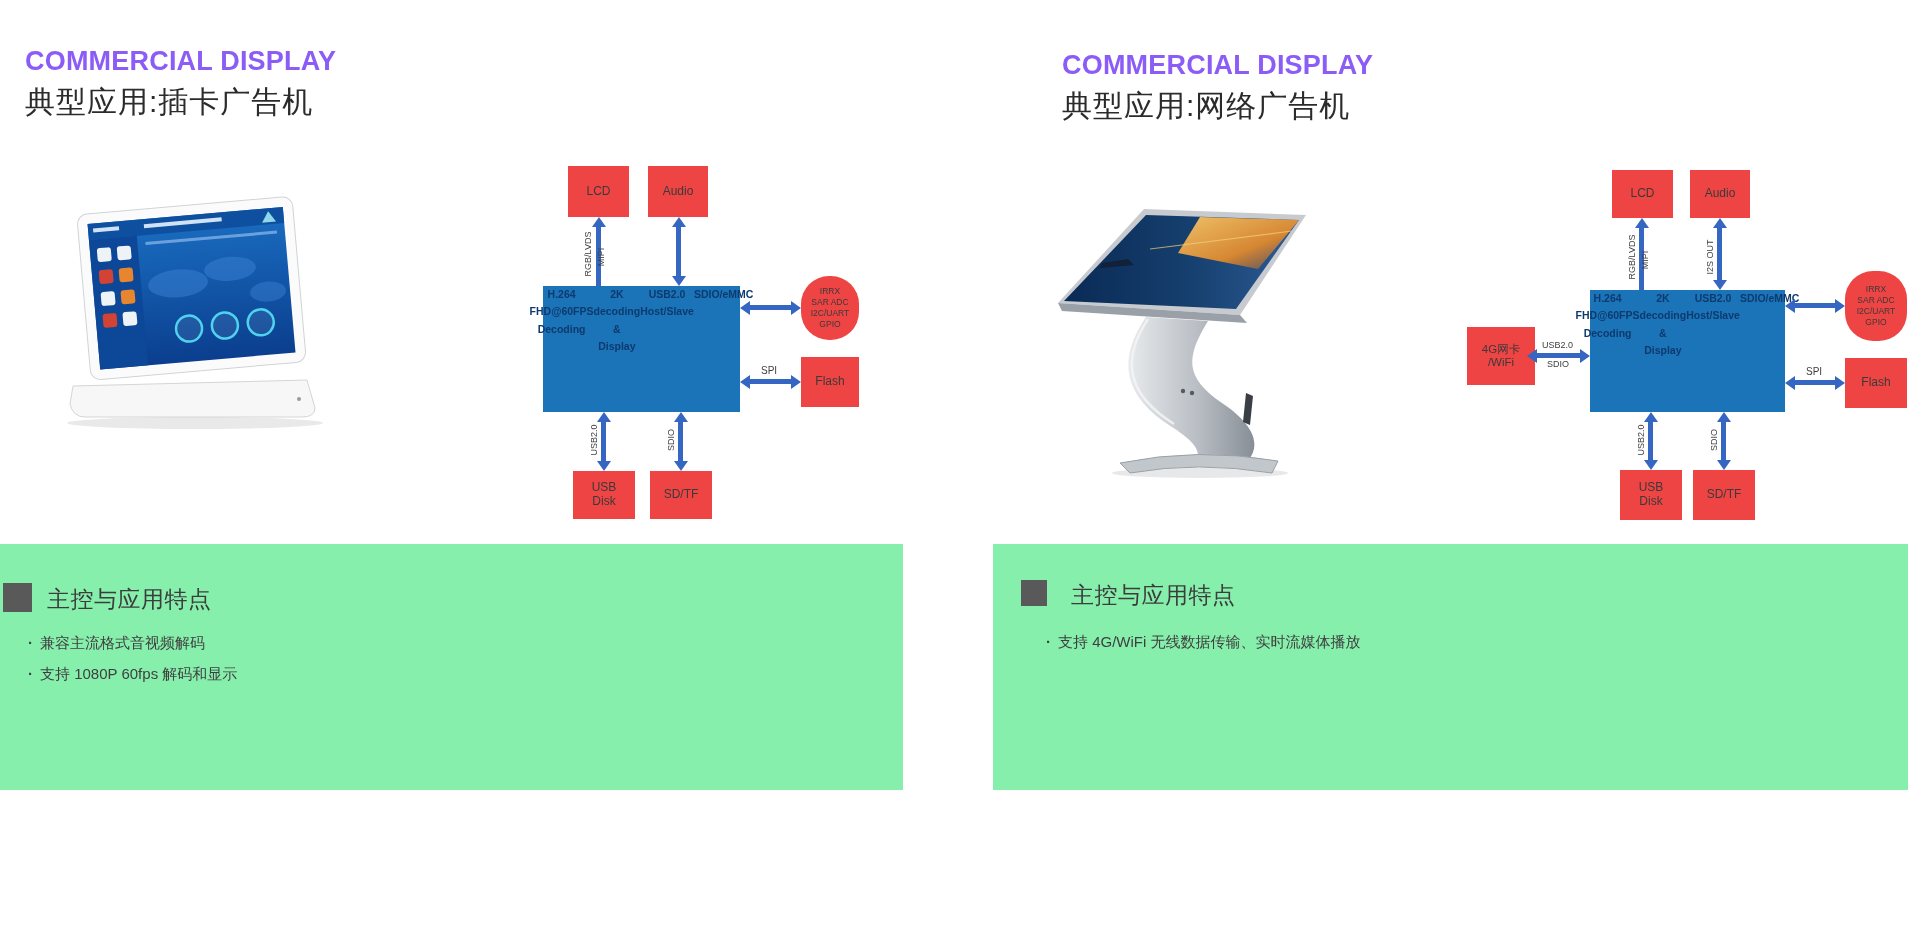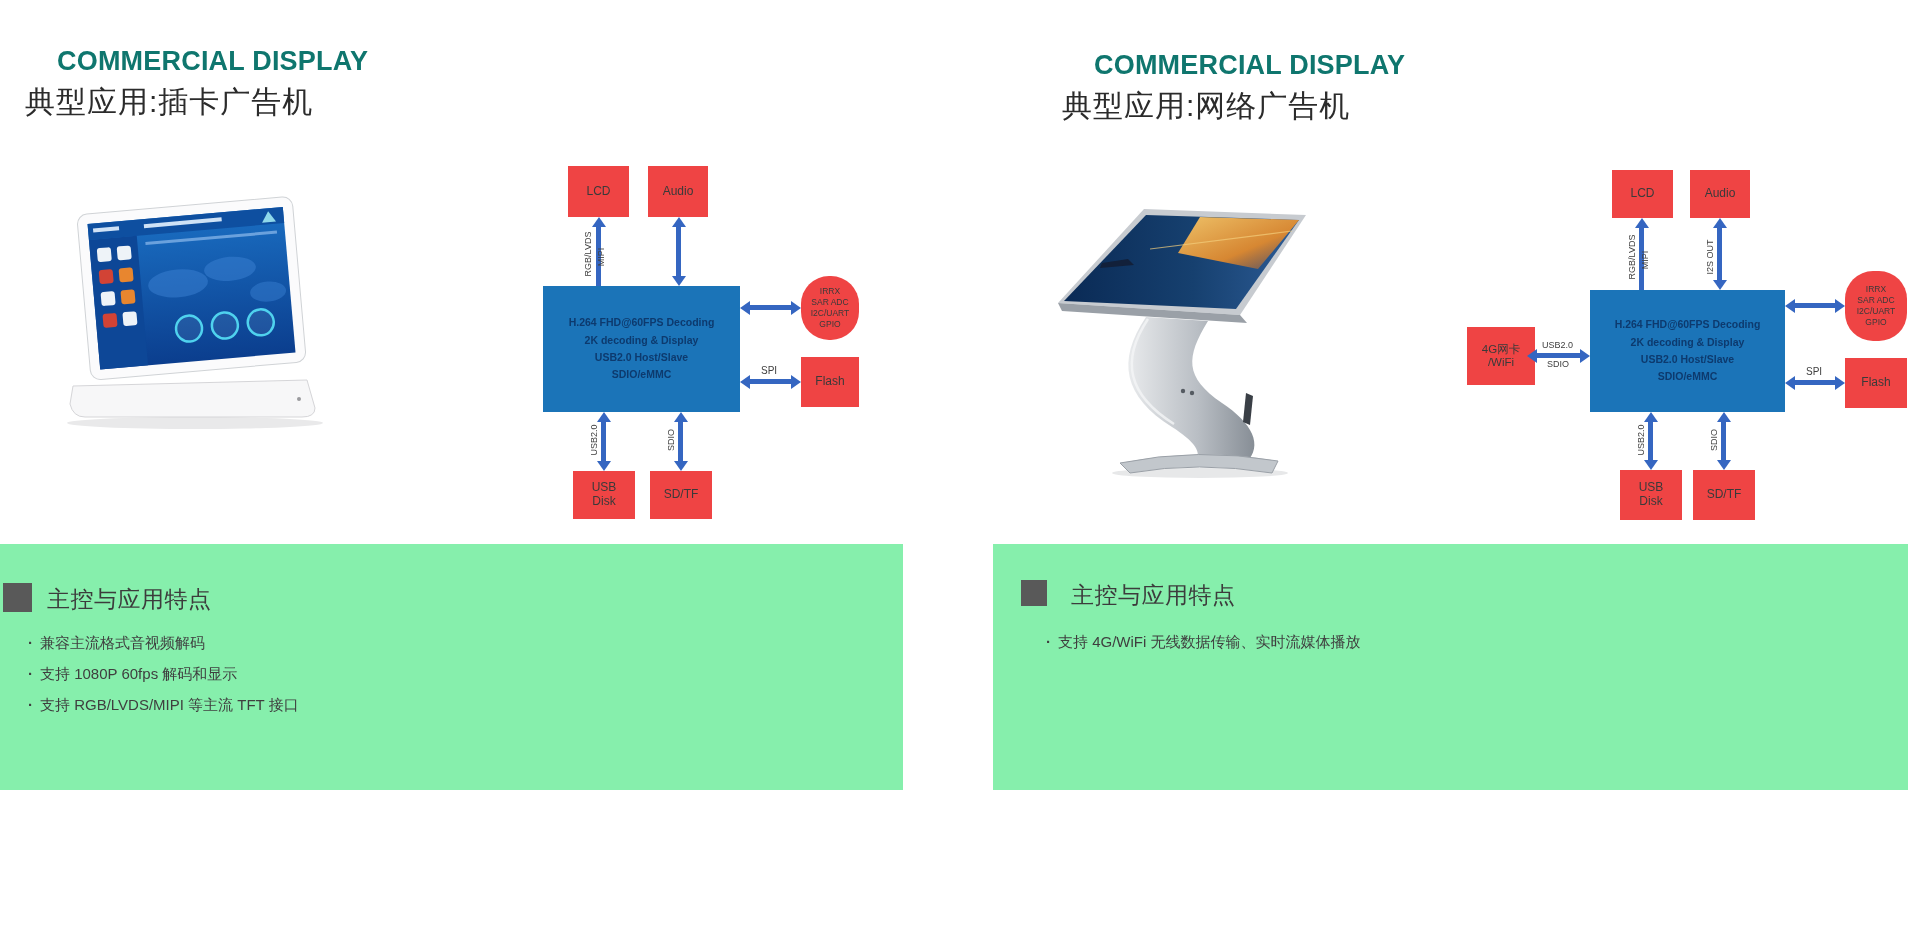--- a/index.html
+++ b/index.html
@@ -11,7 +11,7 @@
   .abs { position:absolute; }
 
   
-  .title-en { font-size:27px; font-weight:700; color:#0f766e; letter-spacing:.2px;margin-left:32px; }
+  .title-en { font-size:27px; font-weight:700; color:#8b5cf6; letter-spacing:.2px; }
   .title-cn { font-size:30px; font-weight:400; color:#2b2b2b; margin-top:5px; letter-spacing:1px; }
 
   

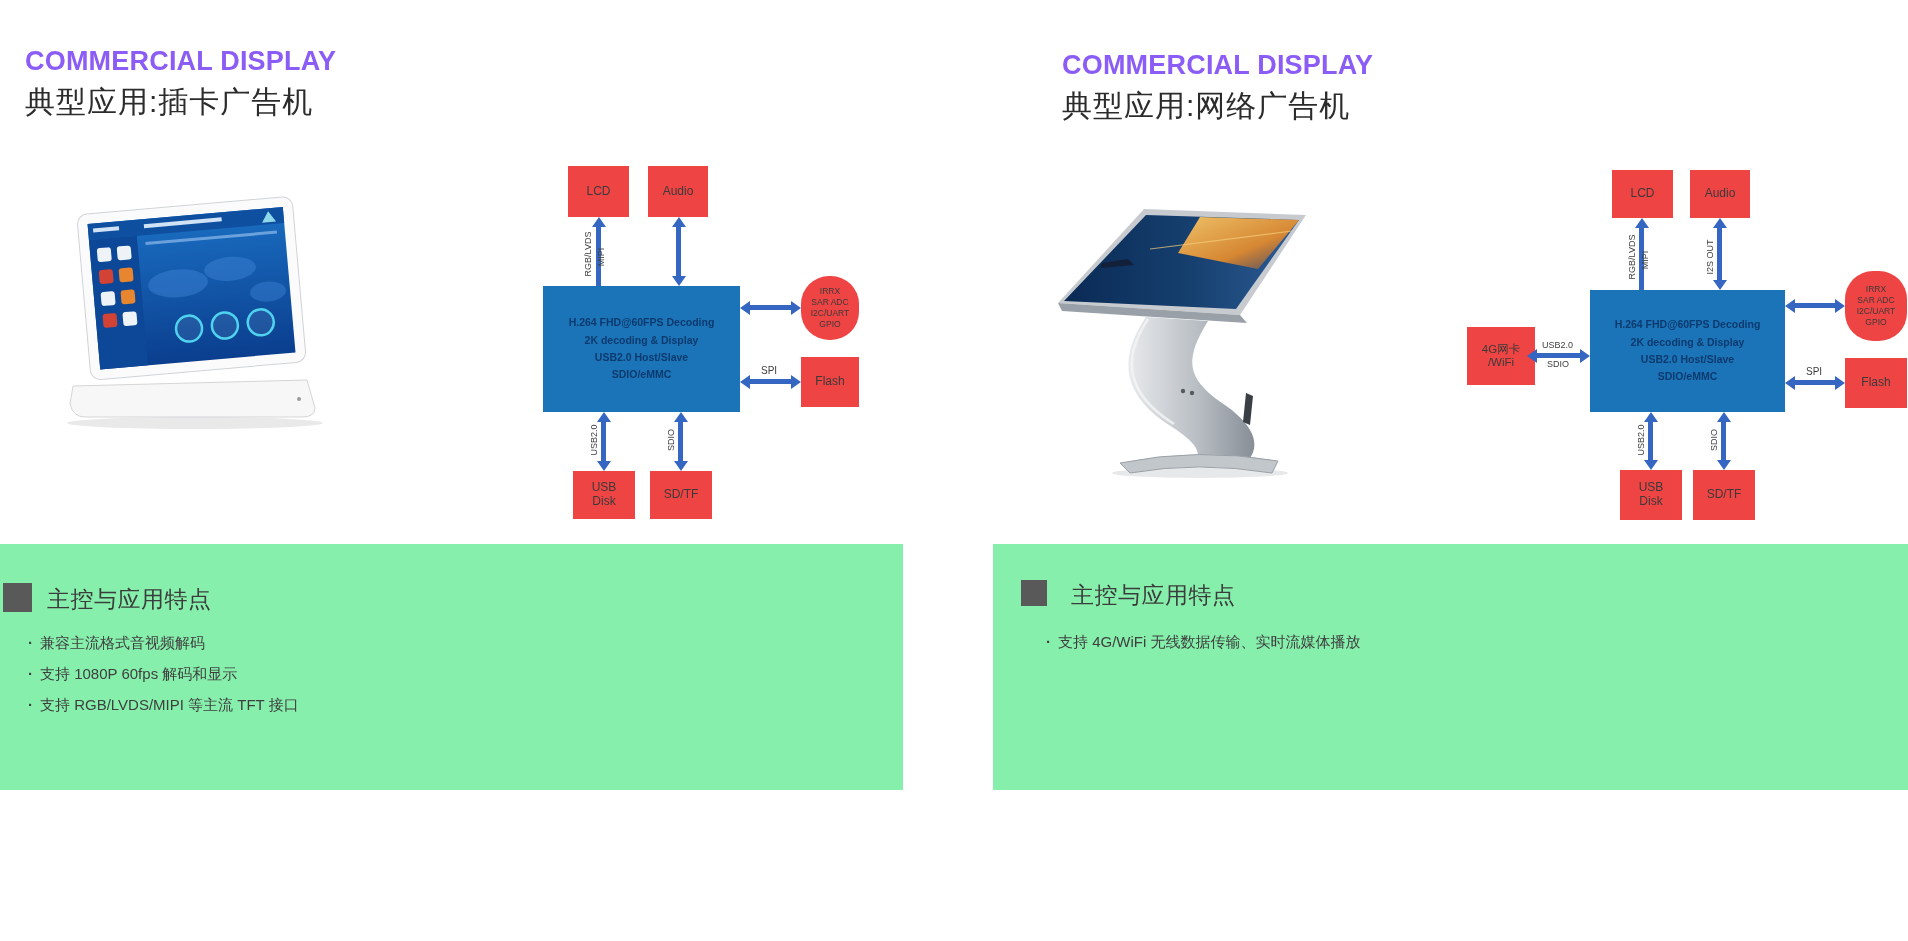--- a/index.html
+++ b/index.html
@@ -25,7 +25,7 @@
   .dbox.small { font-size:8.5px; line-height:1.3; flex-direction:column;border-radius:28px; }
   .soc {
     position:absolute; background:#1b74b8; color:#0d3a6e;
-    display:flex; flex-direction:column; justify-content:center;
+    display:flex; flex-direction:row; justify-content:center;
     text-align:center; font-size:10.5px; font-weight:700; line-height:1.65;
   }
   .varrow { position:absolute; width:5px; background:#3566c1; }

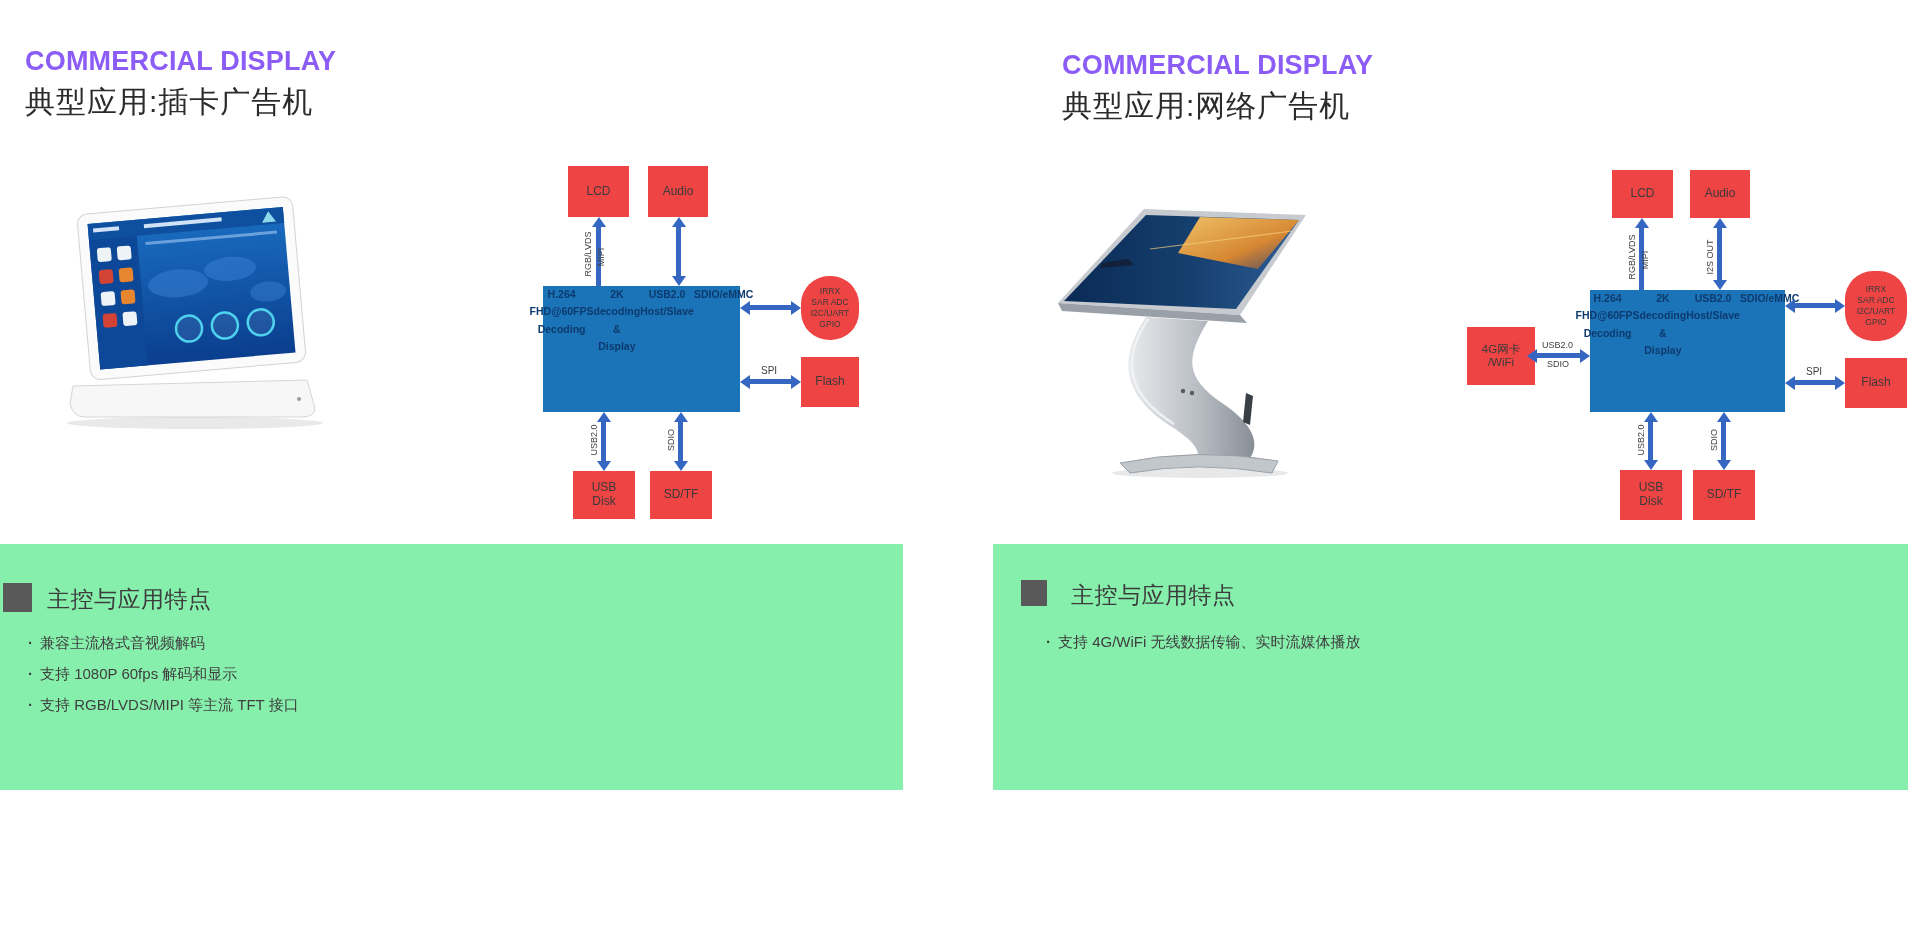--- a/index.html
+++ b/index.html
@@ -148,7 +148,6 @@
   <ul style="left:28px; top:83px;">
     <li>兼容主流格式音视频解码</li>
     <li>支持 1080P 60fps 解码和显示</li>
-    <li>支持 RGB/LVDS/MIPI 等主流 TFT 接口</li>
   </ul>
 </div>
 

